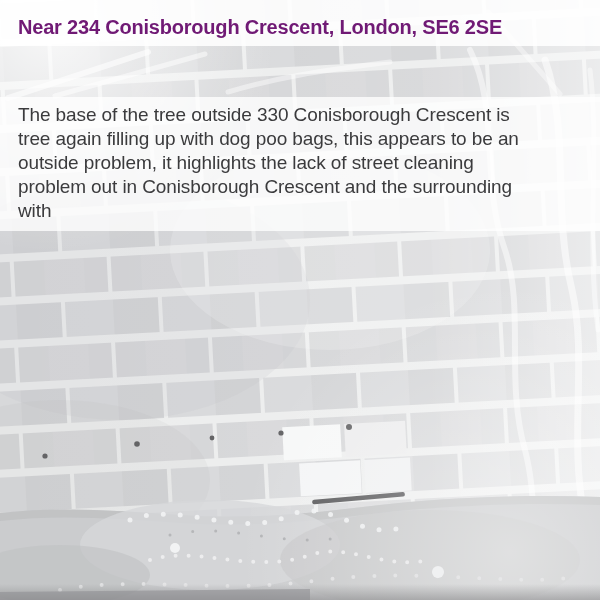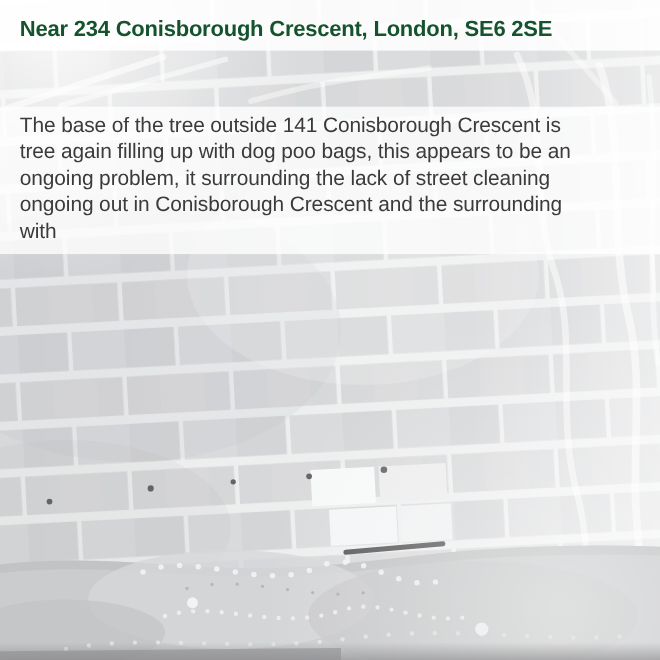--- a/index.html
+++ b/index.html
@@ -25,7 +25,7 @@
     font-size: 20px;
     font-weight: bold;
     letter-spacing: -0.2px;
-    color: #14532d;
+    color: #701a75;
     white-space: nowrap;
   }
   .band-desc {

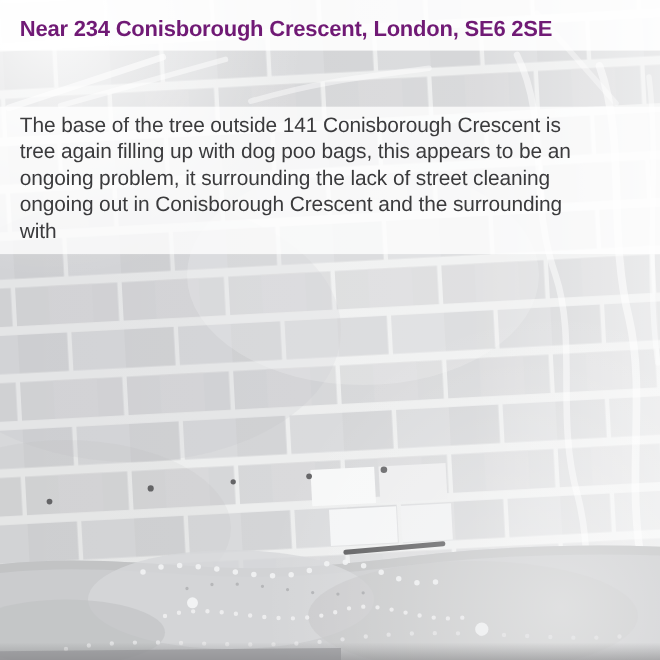--- a/index.html
+++ b/index.html
@@ -149,7 +149,7 @@
 
   <div class="band-desc"></div>
   <div class="desc-text">
-    <div class="desc-line">The base of the tree outside 141 Conisborough Crescent is</div>
+    <div class="desc-line">The base of the tree outside 330 Conisborough Crescent is</div>
     <div class="desc-line">tree again filling up with dog poo bags, this appears to be an</div>
     <div class="desc-line">ongoing problem, it surrounding the lack of street cleaning</div>
     <div class="desc-line">ongoing out in Conisborough Crescent and the surrounding</div>

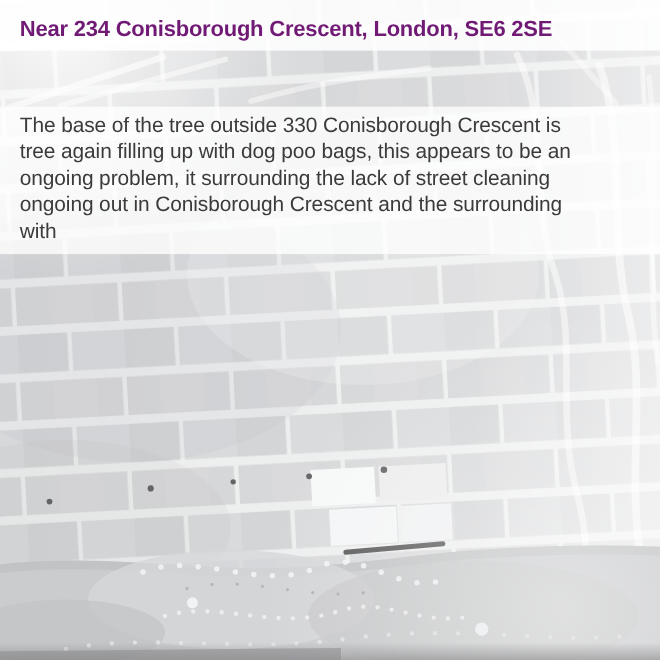--- a/index.html
+++ b/index.html
@@ -151,7 +151,7 @@
   <div class="desc-text">
     <div class="desc-line">The base of the tree outside 330 Conisborough Crescent is</div>
     <div class="desc-line">tree again filling up with dog poo bags, this appears to be an</div>
-    <div class="desc-line">ongoing problem, it surrounding the lack of street cleaning</div>
+    <div class="desc-line">outside problem, it highlights the lack of street cleaning</div>
     <div class="desc-line">ongoing out in Conisborough Crescent and the surrounding</div>
     <div class="desc-line">with</div>
   </div>

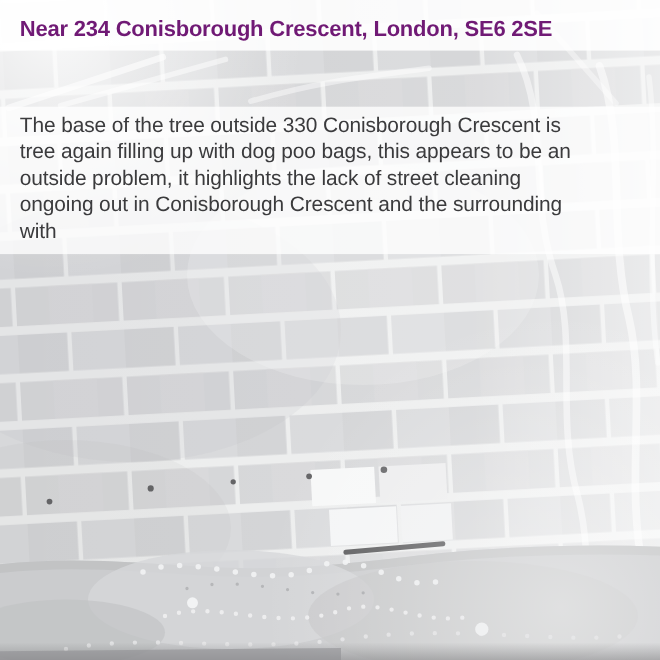--- a/index.html
+++ b/index.html
@@ -152,7 +152,7 @@
     <div class="desc-line">The base of the tree outside 330 Conisborough Crescent is</div>
     <div class="desc-line">tree again filling up with dog poo bags, this appears to be an</div>
     <div class="desc-line">outside problem, it highlights the lack of street cleaning</div>
-    <div class="desc-line">ongoing out in Conisborough Crescent and the surrounding</div>
+    <div class="desc-line">problem out in Conisborough Crescent and the surrounding</div>
     <div class="desc-line">with</div>
   </div>
 

